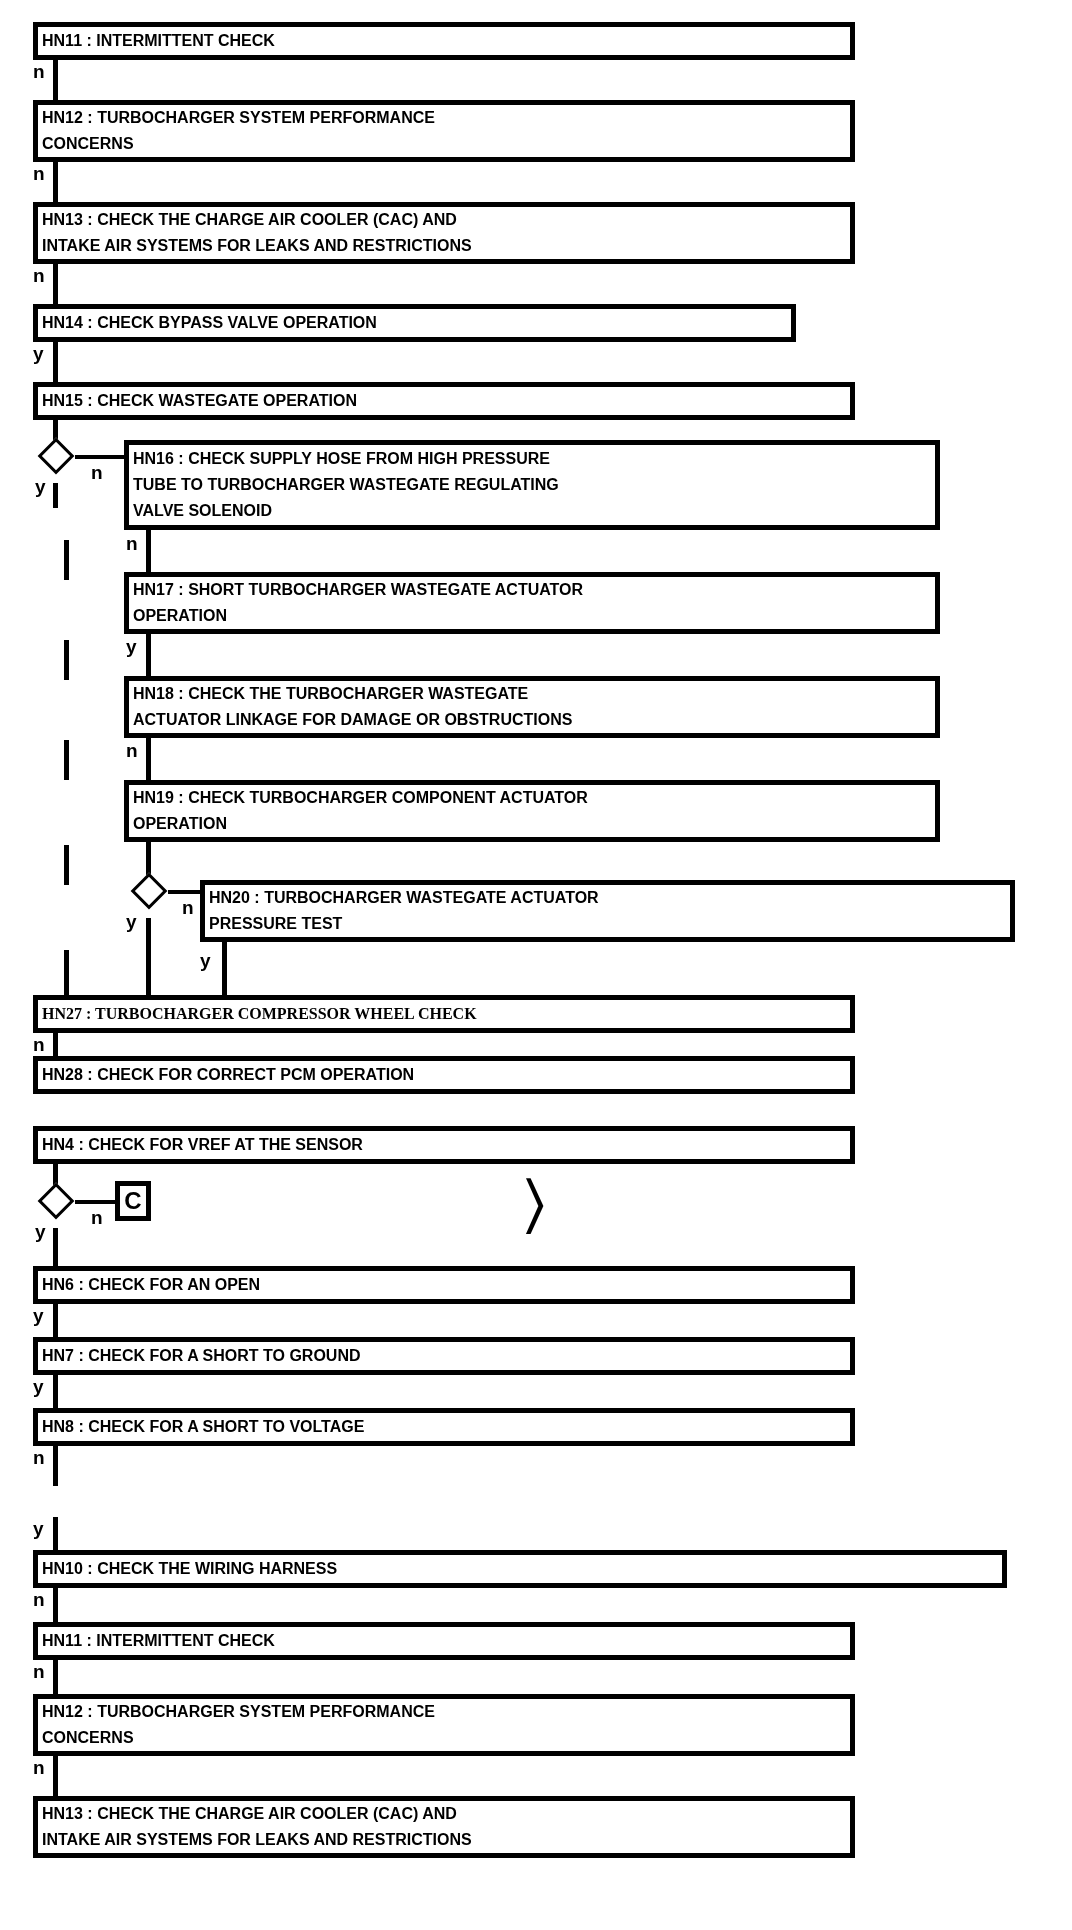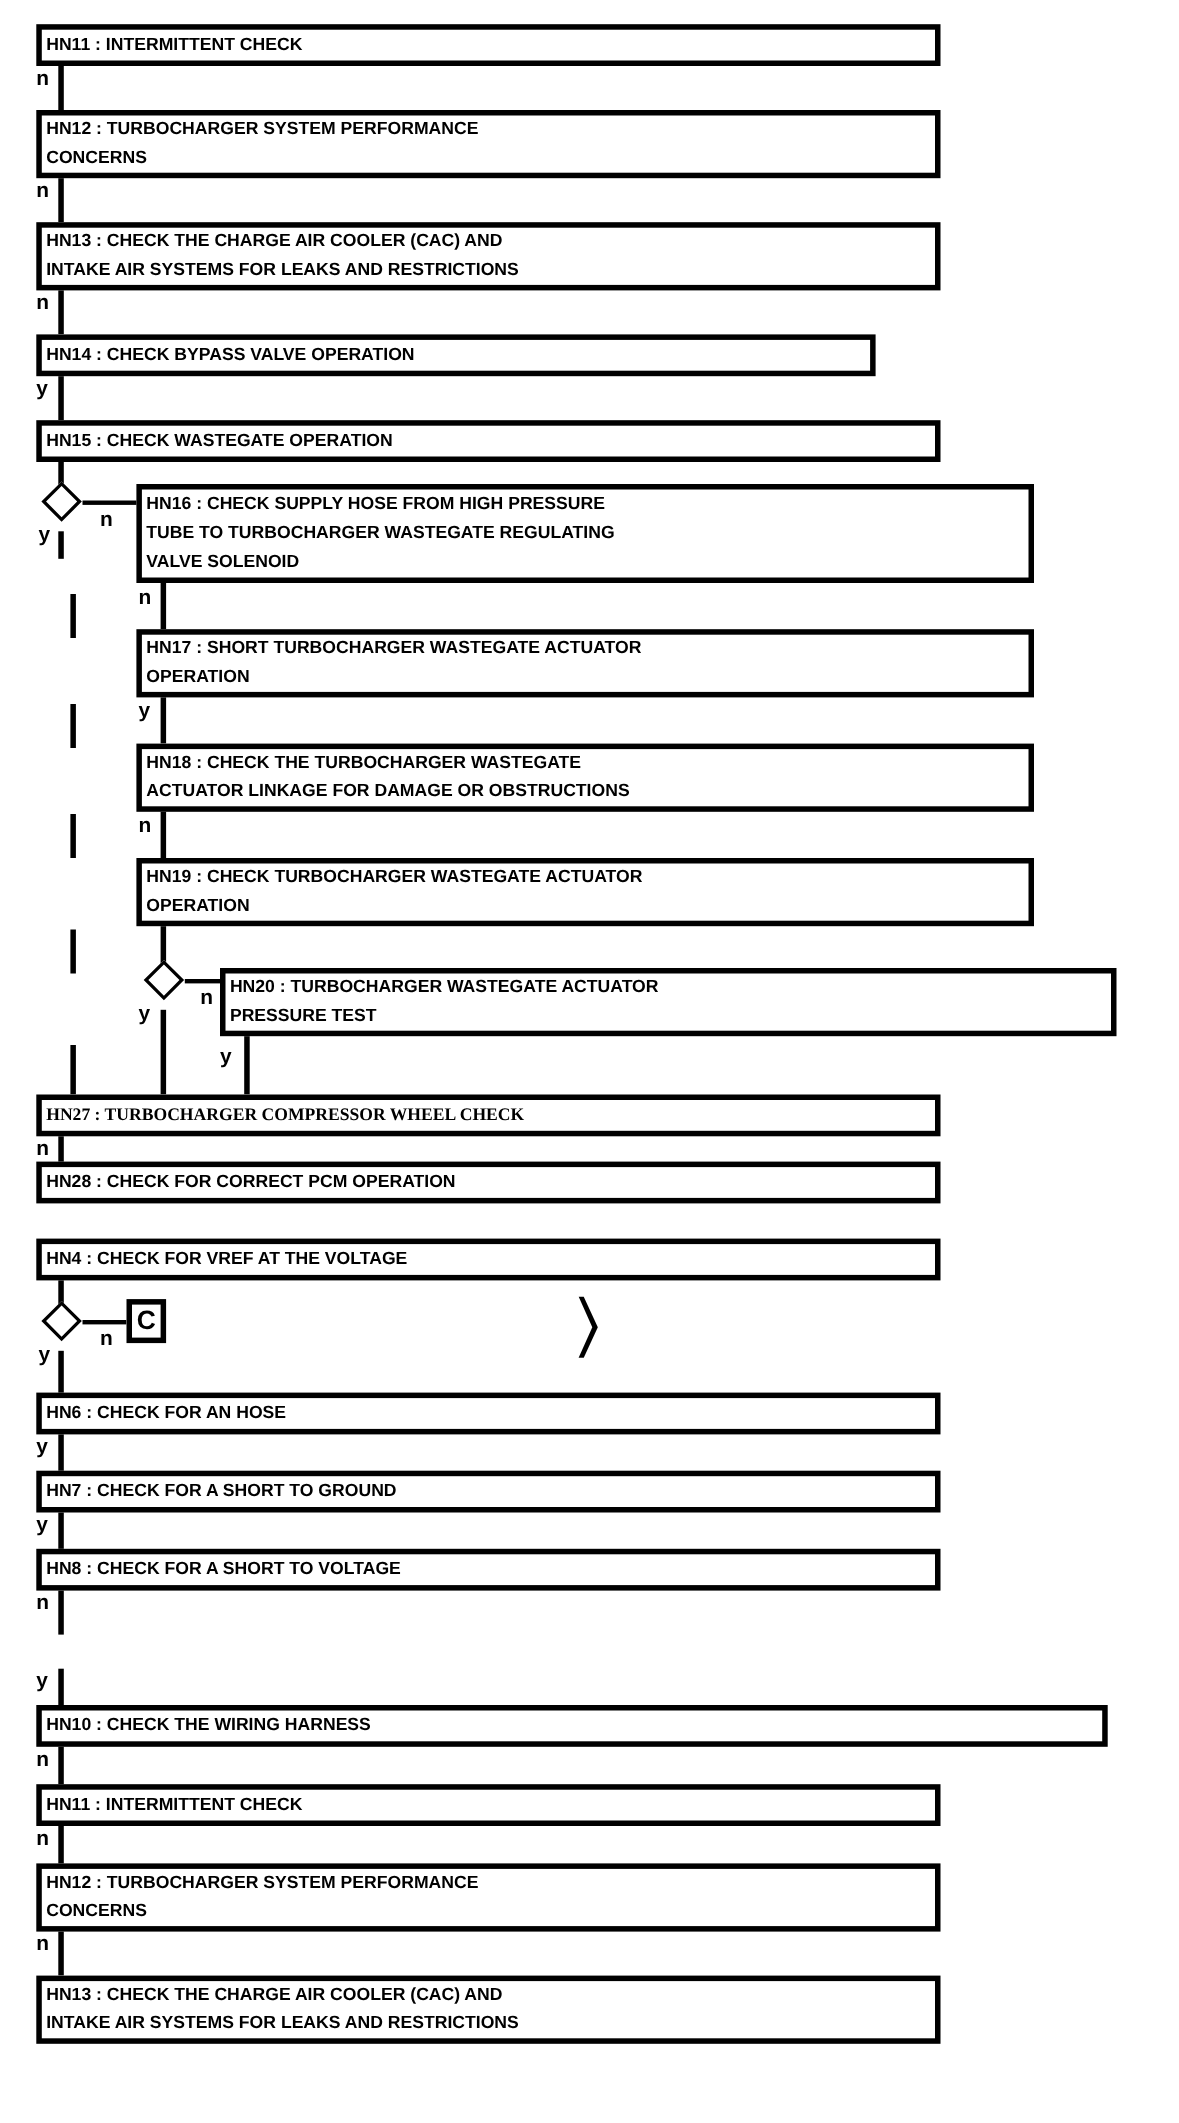--- a/index.html
+++ b/index.html
@@ -160,7 +160,7 @@
   <div class="blabel" style="left:126px; top:741px;">n</div>
 
   <div class="node" style="left:124px; top:780px; width:816px; height:62px;">
-    <div class="label">HN19 : CHECK TURBOCHARGER WASTEGATE ACTUATOR
+    <div class="label">HN19 : CHECK TURBOCHARGER COMPONENT ACTUATOR
 OPERATION</div>
   </div>
 

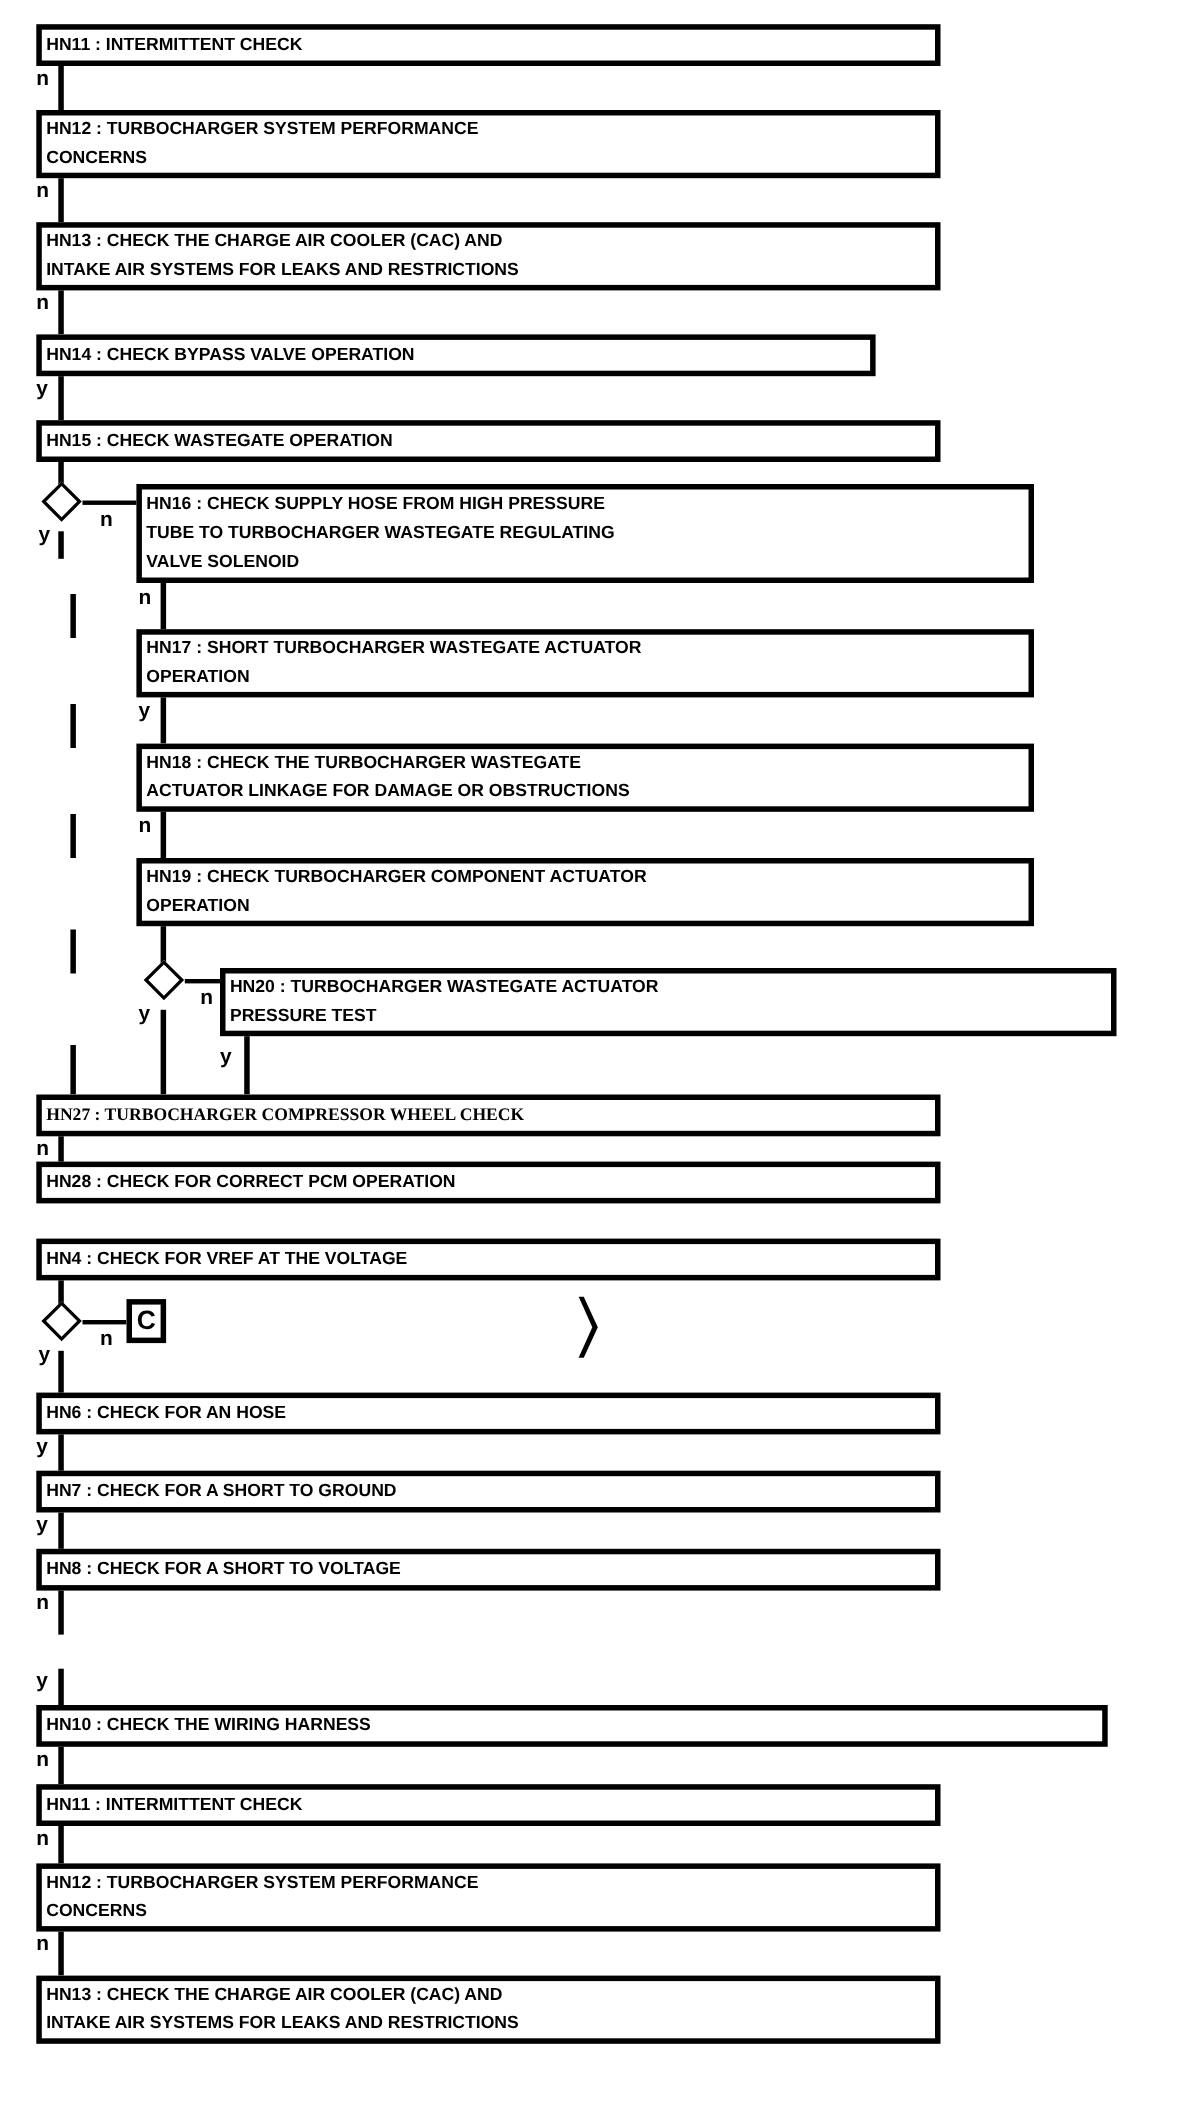--- a/index.html
+++ b/index.html
@@ -189,7 +189,7 @@
   </div>
 
   <div class="node" style="left:33px; top:1126px; width:822px; height:38px;">
-    <div class="label">HN4 : CHECK FOR VREF AT THE VOLTAGE</div>
+    <div class="label">HN4 : CHECK FOR VREF AT THE SENSOR</div>
   </div>
 
   <div class="vline" style="left:53px; top:1164px; height:34px;"></div>

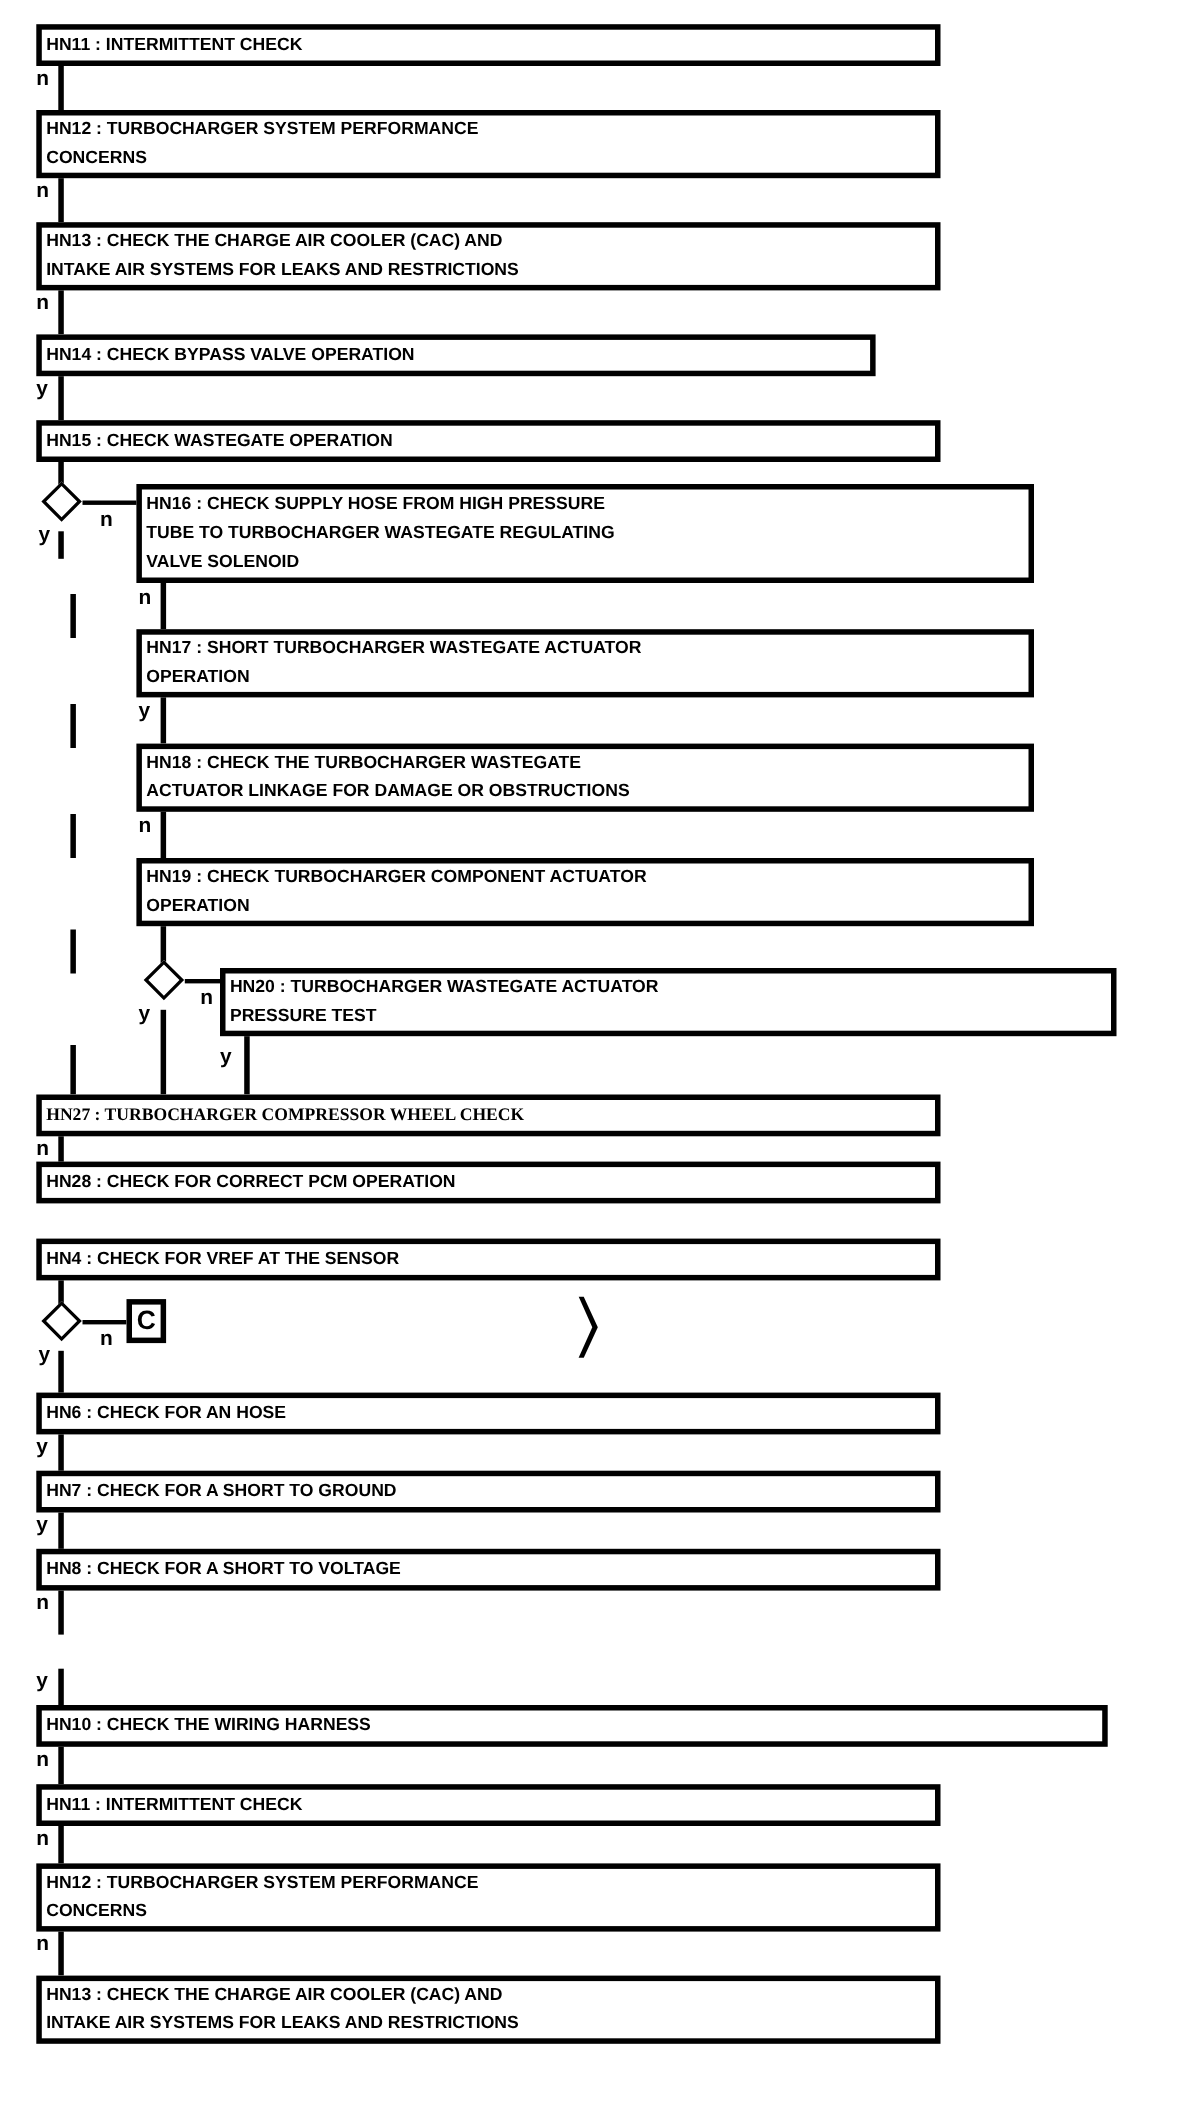--- a/index.html
+++ b/index.html
@@ -206,7 +206,7 @@
   <div class="chevron" style="left:524px; top:1172px;">〉</div>
 
   <div class="node" style="left:33px; top:1266px; width:822px; height:38px;">
-    <div class="label">HN6 : CHECK FOR AN HOSE</div>
+    <div class="label">HN6 : CHECK FOR AN OPEN</div>
   </div>
   <div class="vline" style="left:53px; top:1304px; height:40px;"></div>
   <div class="blabel" style="left:33px; top:1306px;">y</div>

